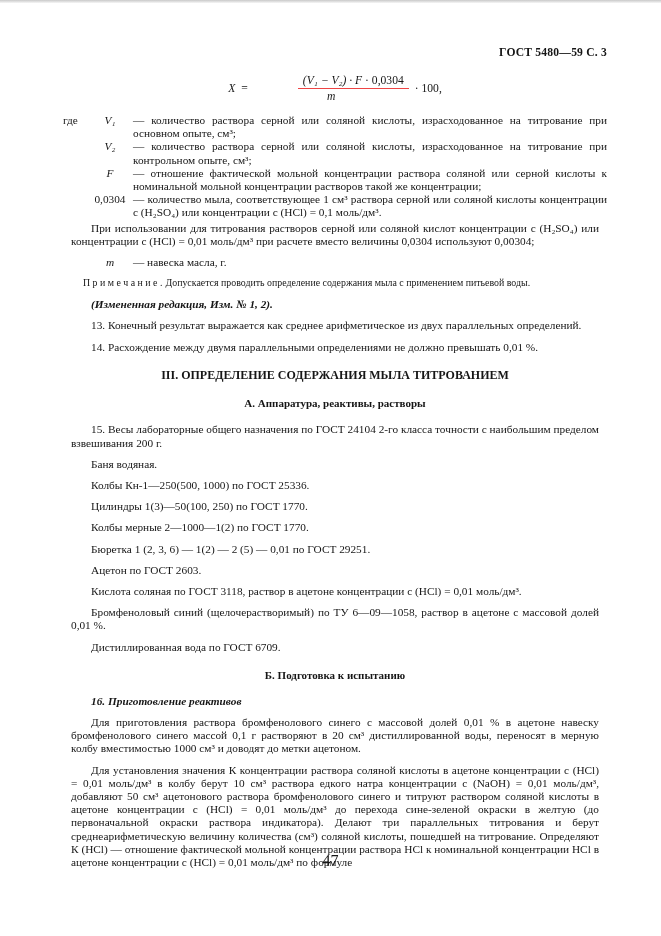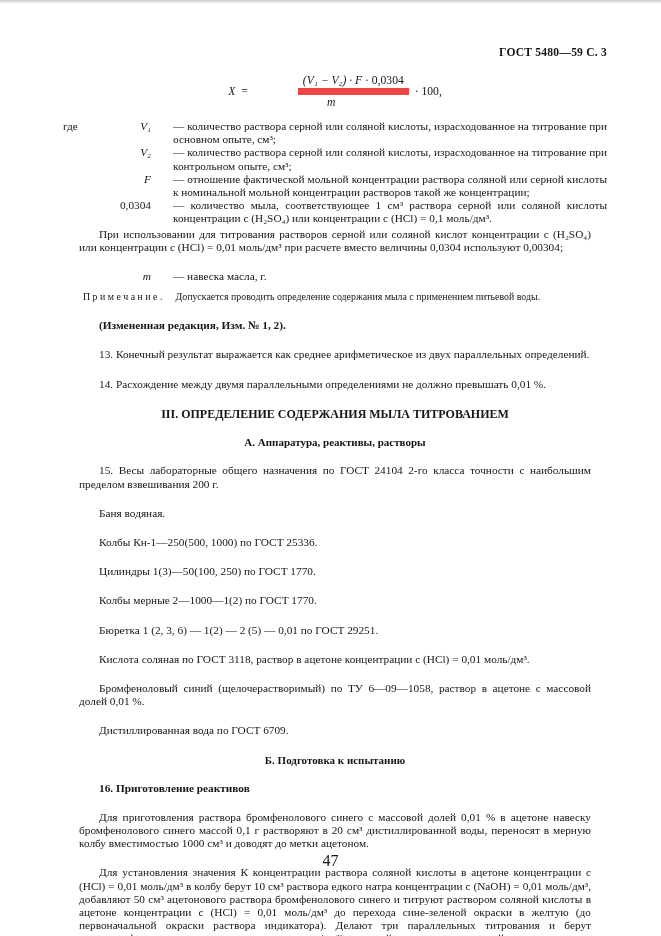--- a/index.html
+++ b/index.html
@@ -14,7 +14,7 @@
   .formula{display:flex;justify-content:center;align-items:center;gap:6px;
     font-size:11.6px;margin:15px 0 11px;}
   .frac{display:inline-flex;flex-direction:column;align-items:center;}
-  .frac .num{padding:0 5px 1px;border-bottom:7px solid #ef4444;white-space:nowrap;margin-left:44px;}
+  .frac .num{padding:0 5px 1px;border-bottom:1px solid #ef4444;white-space:nowrap;margin-left:44px;}
   .frac .den{padding-top:1px;}
   .def-list{font-size:11.3px;line-height:13.2px;}
   .def-row{display:grid;grid-template-columns:24px 42px 1fr;column-gap:22px;}

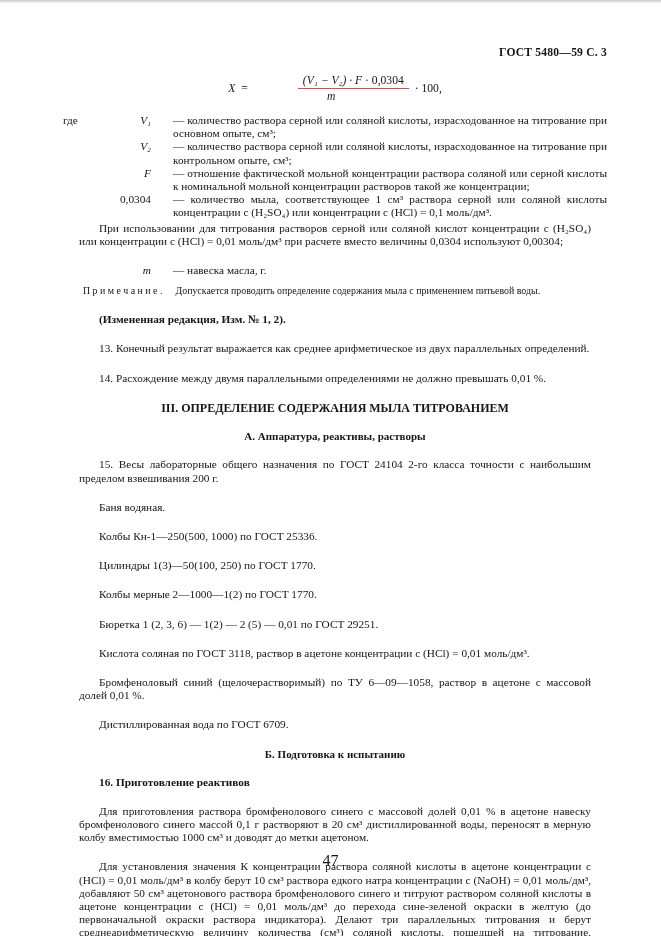--- a/index.html
+++ b/index.html
@@ -17,7 +17,7 @@
   .frac .num{padding:0 5px 1px;border-bottom:1px solid #ef4444;white-space:nowrap;margin-left:44px;}
   .frac .den{padding-top:1px;}
   .def-list{font-size:11.3px;line-height:13.2px;}
-  .def-row{display:grid;grid-template-columns:24px 42px 1fr;column-gap:22px;}
+  .def-row{display:grid;grid-template-columns:24px 42px 1fr;column-gap:2px;}
   .def-term{text-align:right;white-space:nowrap;}
   .def-text{text-align:justify;}
   .para{margin:16px;font-size:11.3px;line-height:13.2px;text-align:justify;text-indent:20px;}

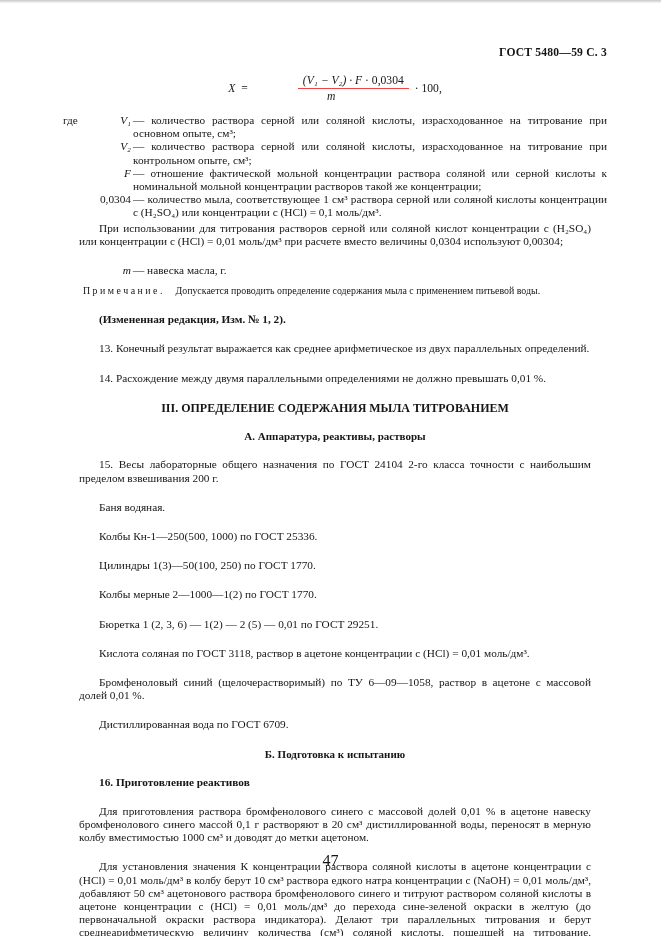--- a/index.html
+++ b/index.html
@@ -18,7 +18,7 @@
   .frac .den{padding-top:1px;}
   .def-list{font-size:11.3px;line-height:13.2px;}
   .def-row{display:grid;grid-template-columns:24px 42px 1fr;column-gap:2px;}
-  .def-term{text-align:right;white-space:nowrap;}
+  .def-term{text-align:center;white-space:nowrap;}
   .def-text{text-align:justify;}
   .para{margin:16px;font-size:11.3px;line-height:13.2px;text-align:justify;text-indent:20px;}
   .mt2{margin-top:2px;}

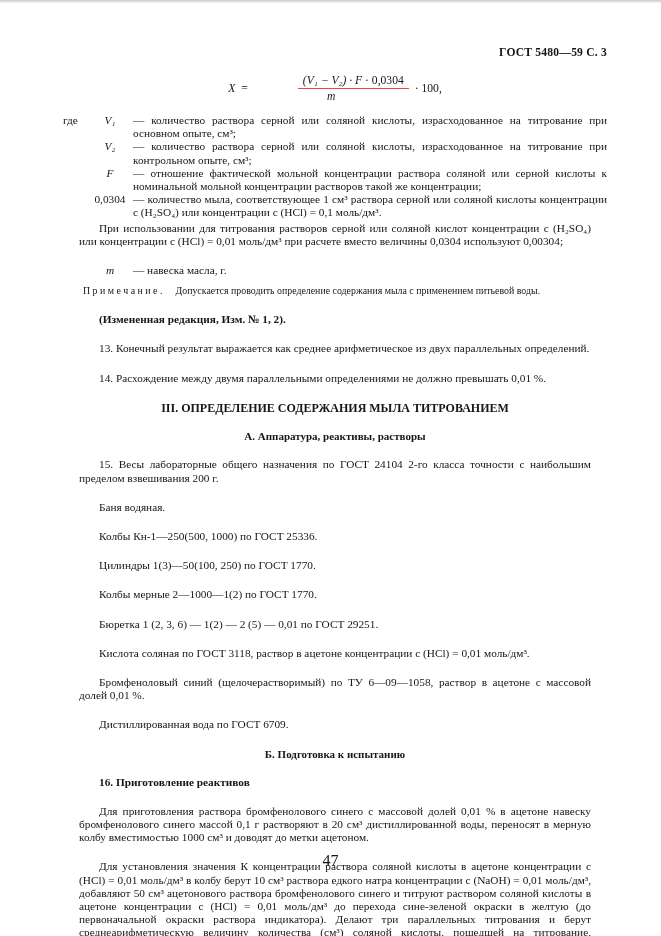--- a/index.html
+++ b/index.html
@@ -20,7 +20,7 @@
   .def-row{display:grid;grid-template-columns:24px 42px 1fr;column-gap:2px;}
   .def-term{text-align:center;white-space:nowrap;}
   .def-text{text-align:justify;}
-  .para{margin:16px;font-size:11.3px;line-height:13.2px;text-align:justify;text-indent:20px;}
+  .para{margin:8px;font-size:11.3px;line-height:13.2px;text-align:justify;text-indent:20px;}
   .mt2{margin-top:2px;}
   .note{margin:8px 0 9px;font-size:9.9px;line-height:12px;text-indent:20px;}
   .note-label{margin-right:13px;}

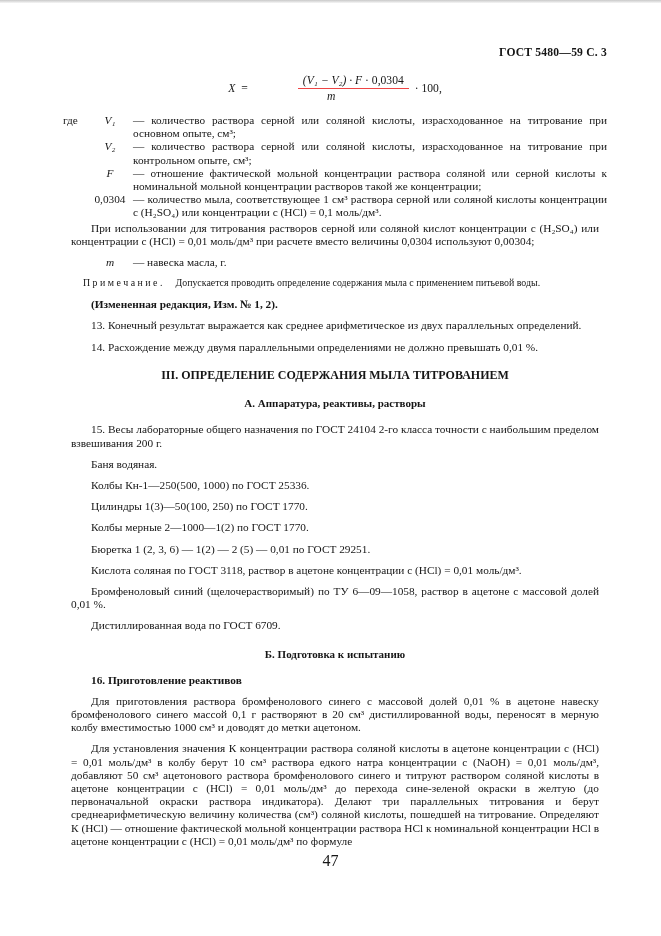--- a/index.html
+++ b/index.html
@@ -23,7 +23,7 @@
   .para{margin:8px;font-size:11.3px;line-height:13.2px;text-align:justify;text-indent:20px;}
   .mt2{margin-top:2px;}
   .note{margin:8px 0 9px;font-size:9.9px;line-height:12px;text-indent:20px;}
-  .note-label{margin-right:13px;}
+  .note-label{margin-right:3px;}
   .h-main{margin:14px 0 0;text-align:center;font-weight:bold;font-size:12px;line-height:14.5px;}
   .h-sub{margin:15px 0 14px;text-align:center;font-weight:bold;font-size:11px;}
   .m-row{margin-top:1px;}

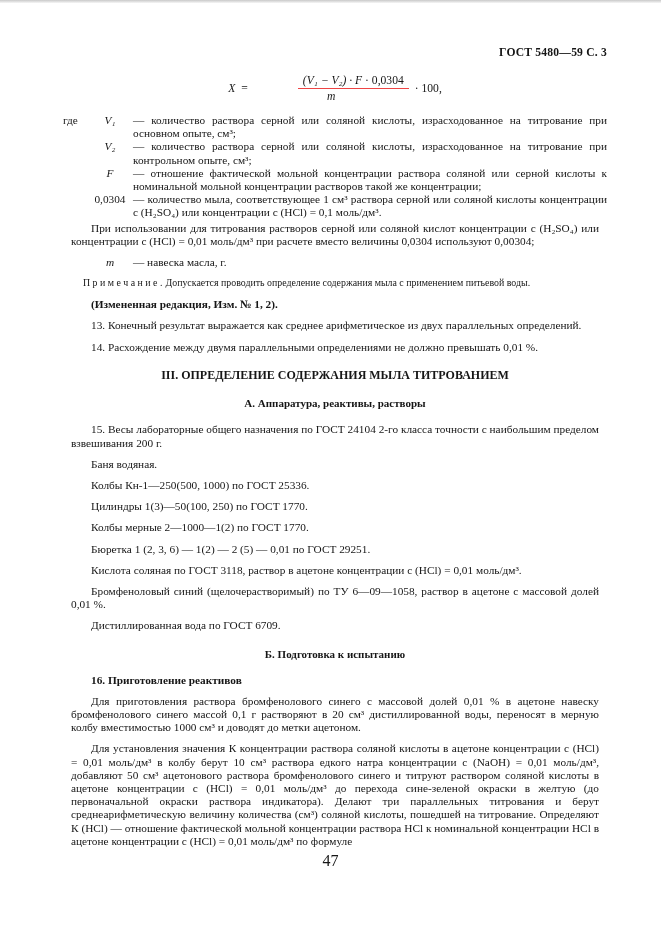--- a/index.html
+++ b/index.html
@@ -8,7 +8,7 @@
     padding:46px 54px 0 63px;box-sizing:border-box;overflow:hidden;}
   .scan-edge{position:absolute;top:0;left:0;right:0;height:3px;
     background:linear-gradient(#c9c9c9,#f6f6f6);}
-  .bold{font-weight:bold;}
+  .bold{font-weight:bold;font-style:italic;}
   .it{font-style:italic;}
   .header{text-align:right;font-size:11.6px;font-weight:bold;letter-spacing:.2px;}
   .formula{display:flex;justify-content:center;align-items:center;gap:6px;

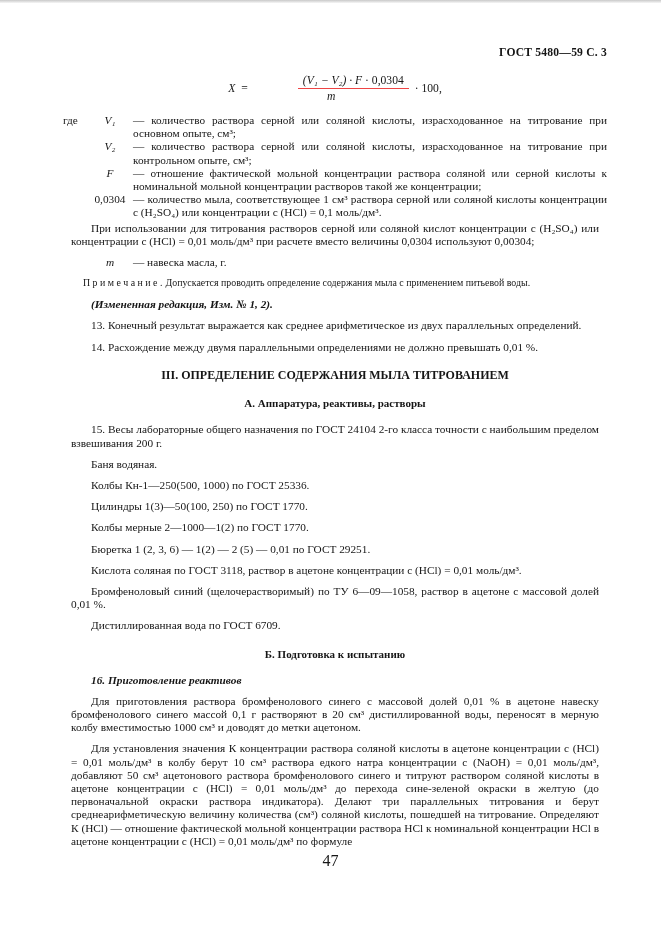--- a/index.html
+++ b/index.html
@@ -102,6 +102,7 @@
   <p class="para">Цилиндры 1(3)—50(100, 250) по ГОСТ 1770.</p>
   <p class="para">Колбы мерные 2—1000—1(2) по ГОСТ 1770.</p>
   <p class="para">Бюретка 1 (2, 3, 6) — 1(2) — 2 (5) — 0,01 по ГОСТ 29251.</p>
+  <p class="para">Ацетон по ГОСТ 2603.</p>
   <p class="para">Кислота соляная по ГОСТ 3118, раствор в ацетоне концентрации с (HCl) = 0,01 моль/дм³.</p>
   <p class="para">Бромфеноловый синий (щелочерастворимый) по ТУ 6—09—1058, раствор в ацетоне с массовой долей 0,01 %.</p>
   <p class="para">Дистиллированная вода по ГОСТ 6709.</p>

